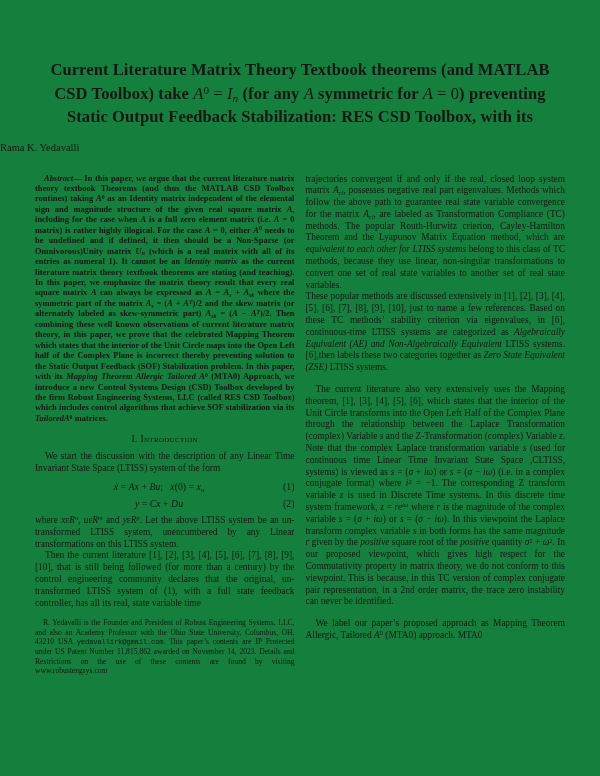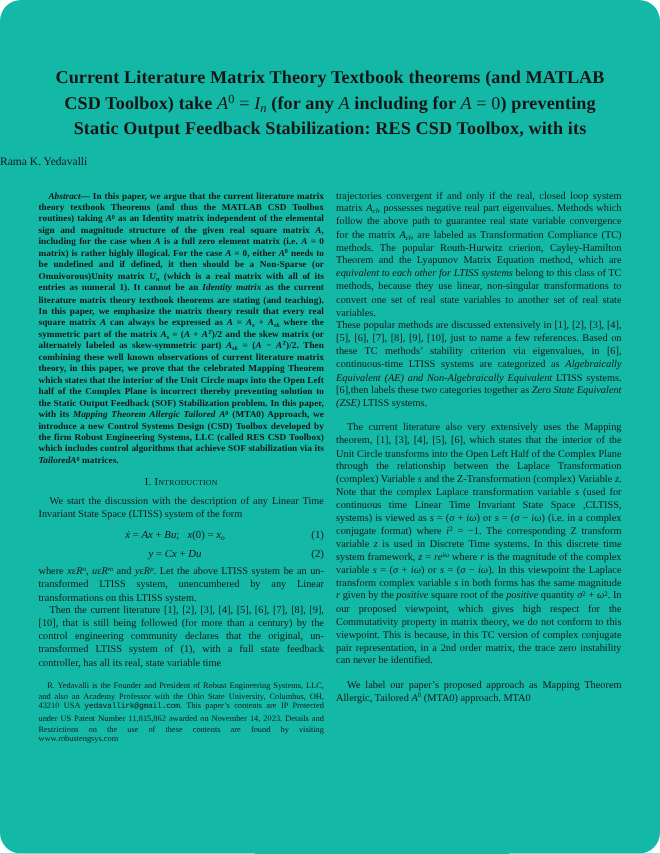--- a/index.html
+++ b/index.html
@@ -11,7 +11,7 @@
     color:#151515;
     -webkit-font-smoothing:antialiased;
   }
-  .page { position:relative; width:600px; height:776px; background:#14b8a6; overflow:hidden;border-radius:19px; }
+  .page { position:relative; width:600px; height:776px; background:#15803d; overflow:hidden; }
 
   .title-block {
     margin:58px 32px 0 32px;

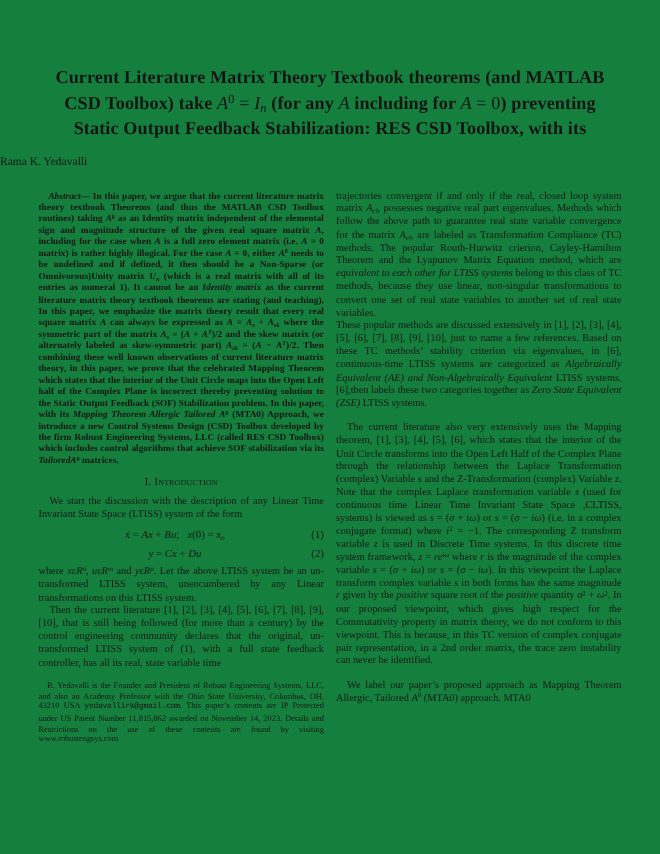--- a/index.html
+++ b/index.html
@@ -92,7 +92,7 @@
 
   <div class="title-block">
     <div class="title-line"><span>Current Literature Matrix Theory Textbook theorems (and MATLAB</span></div>
-    <div class="title-line"><span>CSD Toolbox) take </span><span class="it m">A</span><span class="m sup">0</span><span class="m"> = </span><span class="it m">I</span><span class="it m sub">n</span><span> (for any </span><span class="it m">A</span><span> including for </span><span class="it m">A</span><span class="m"> = 0</span><span>) preventing</span></div>
+    <div class="title-line"><span>CSD Toolbox) take </span><span class="it m">A</span><span class="m sup">0</span><span class="m"> = </span><span class="it m">I</span><span class="it m sub">n</span><span> (for any </span><span class="it m">A</span><span> symmetric for </span><span class="it m">A</span><span class="m"> = 0</span><span>) preventing</span></div>
     <div class="title-line"><span>Static Output Feedback Stabilization: RES CSD Toolbox, with its</span></div>
   </div>
 

